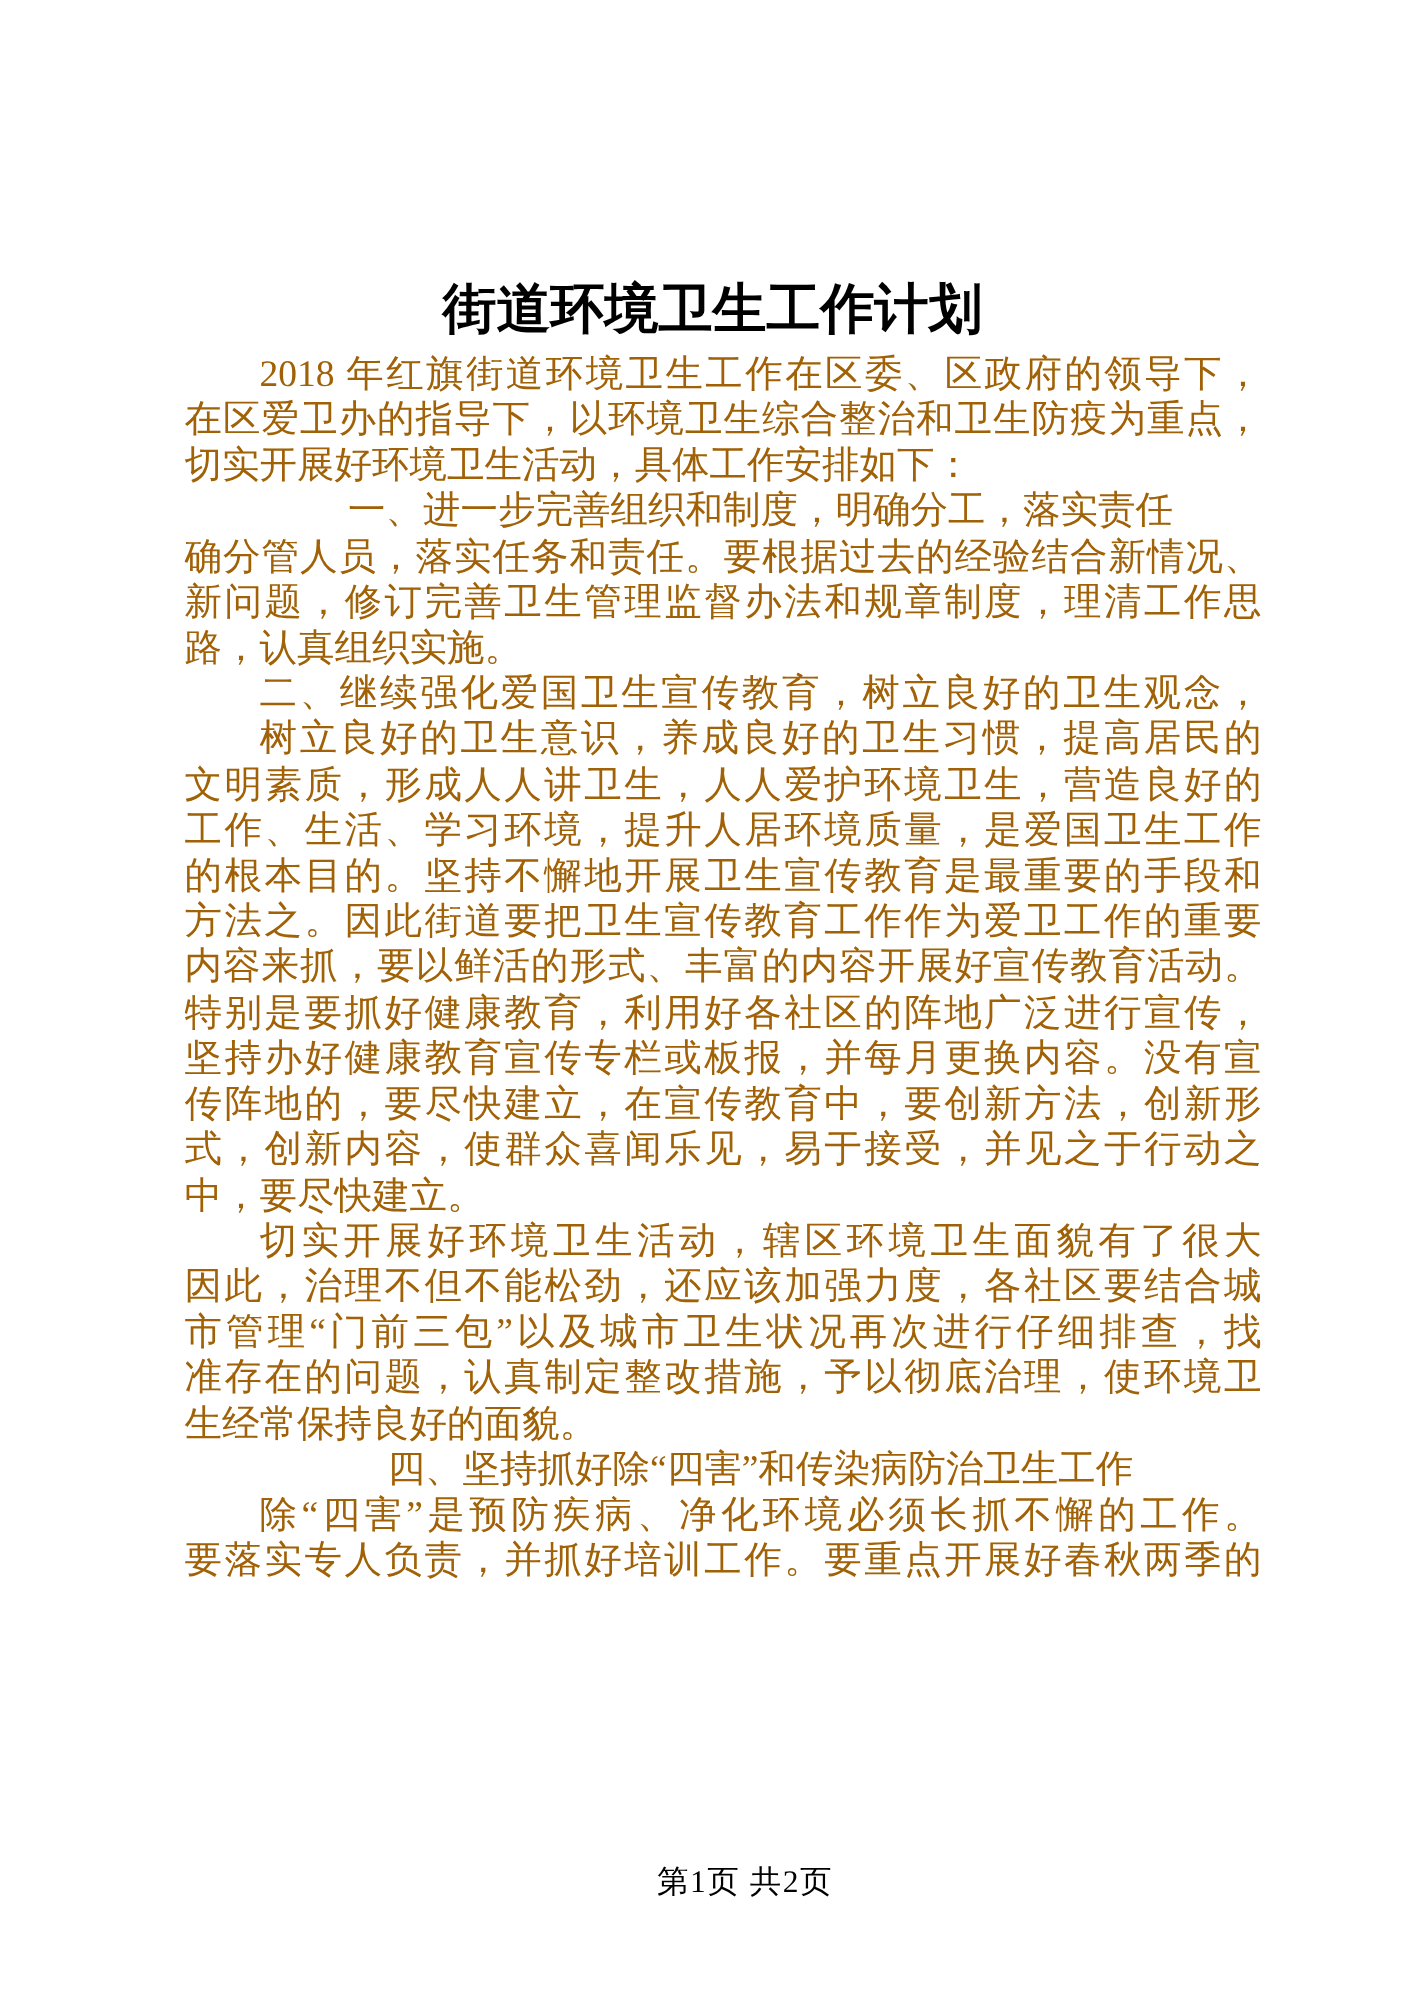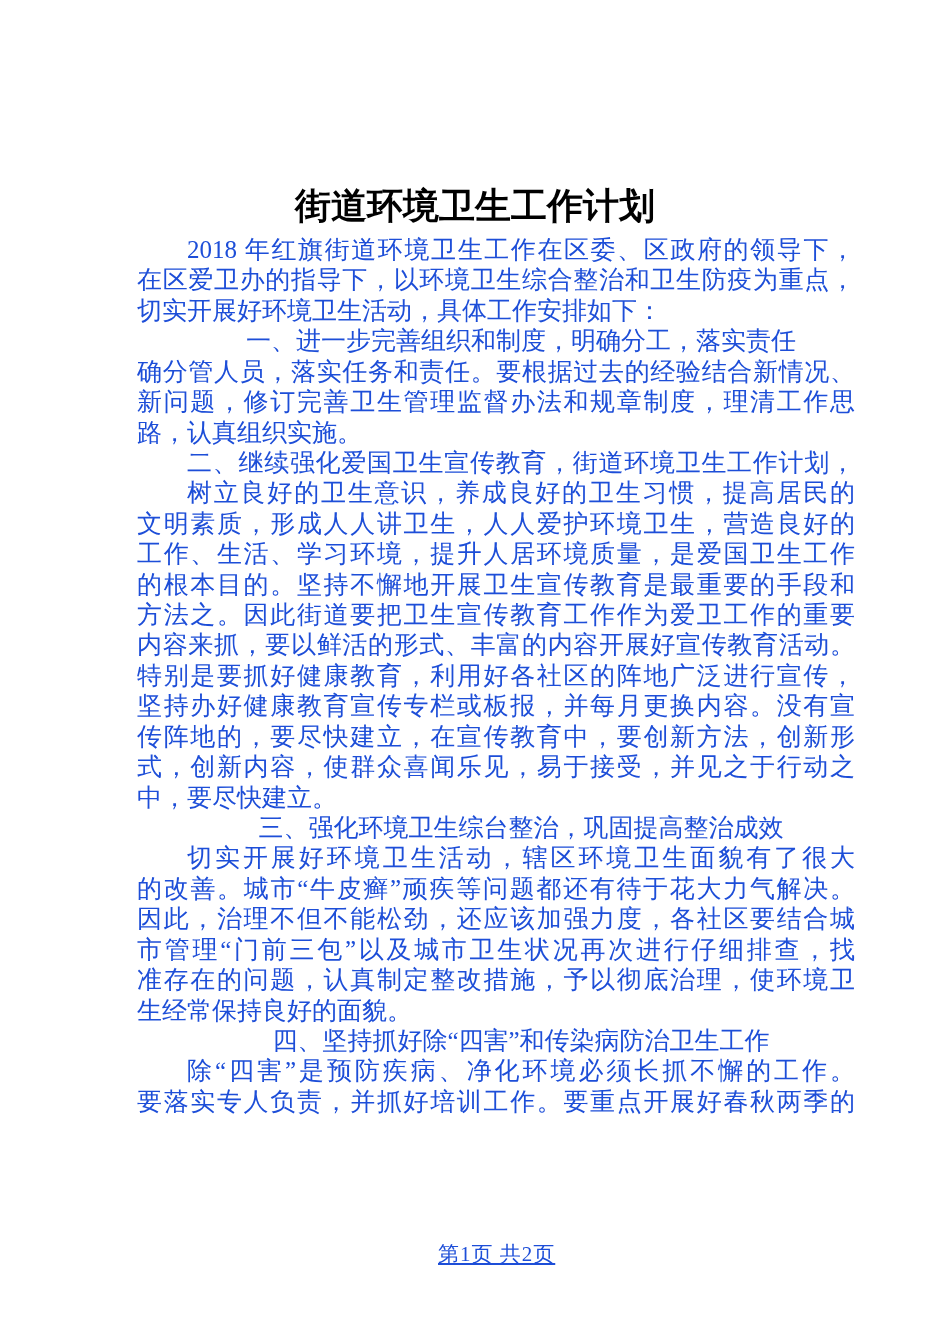--- a/index.html
+++ b/index.html
@@ -29,11 +29,11 @@
   }
   .doc-body {
     position: absolute;
-    top: 235px; left: 137px;
+    top: 235px; left: 123px;
     width: 718px;
     font-size: 25px;
     line-height: 30.43px;
-    color: #1d4ed8;
+    color: #a16207;
   }
   .line {
     height: 30.43px;

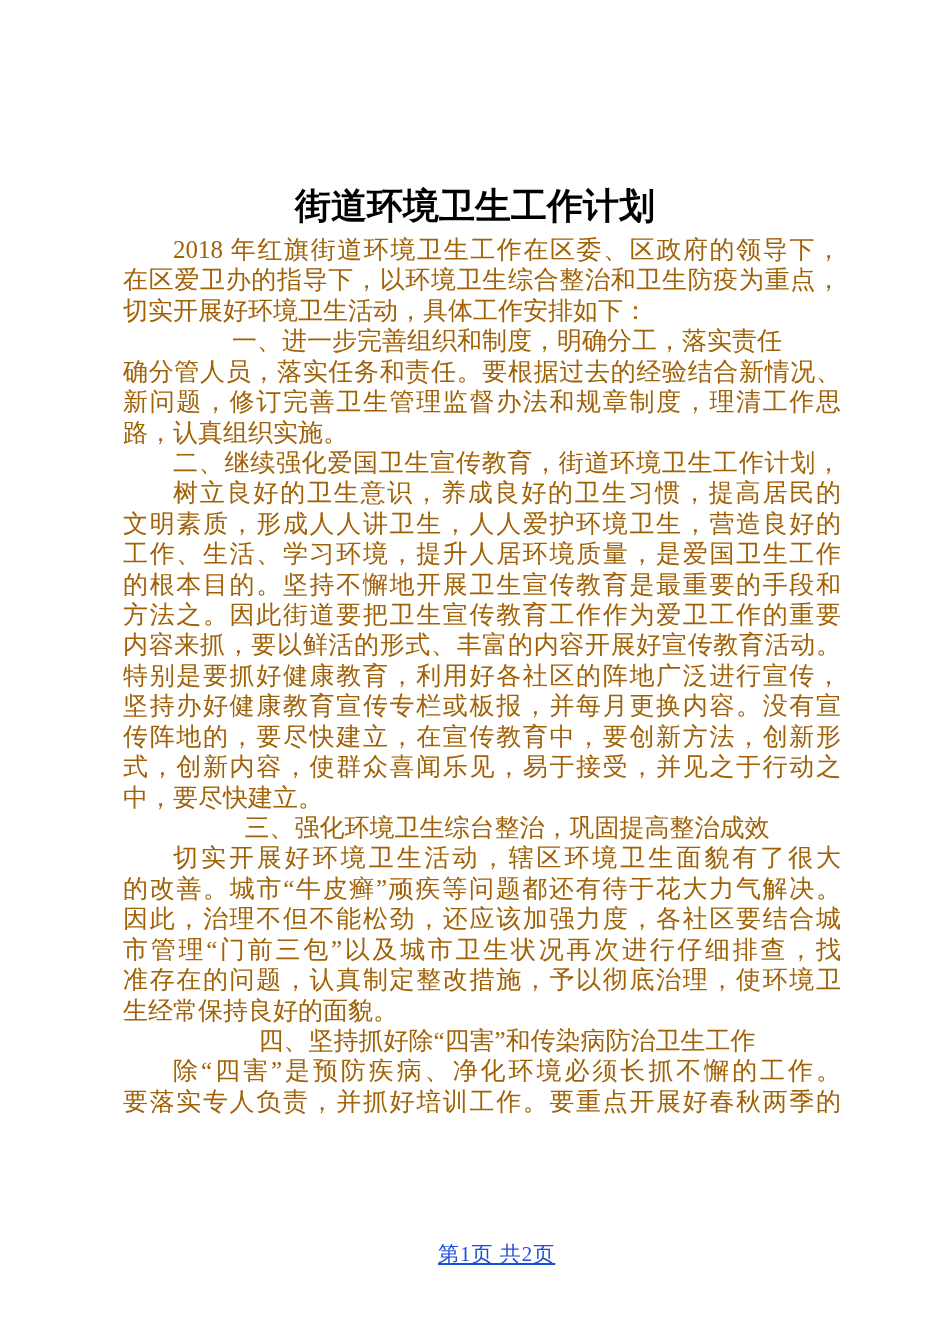--- a/index.html
+++ b/index.html
@@ -71,7 +71,7 @@
       <div class="line just">确分管人员，落实任务和责任。要根据过去的经验结合新情况、</div>
       <div class="line just">新问题，修订完善卫生管理监督办法和规章制度，理清工作思</div>
       <div class="line">路，认真组织实施。</div>
-      <div class="line indent just">二、继续强化爱国卫生宣传教育，街道环境卫生工作计划，</div>
+      <div class="line indent just">二、继续强化爱国卫生宣传教育，树立良好的卫生观念，</div>
       <div class="line indent just">树立良好的卫生意识，养成良好的卫生习惯，提高居民的</div>
       <div class="line just">文明素质，形成人人讲卫生，人人爱护环境卫生，营造良好的</div>
       <div class="line just">工作、生活、学习环境，提升人居环境质量，是爱国卫生工作</div>

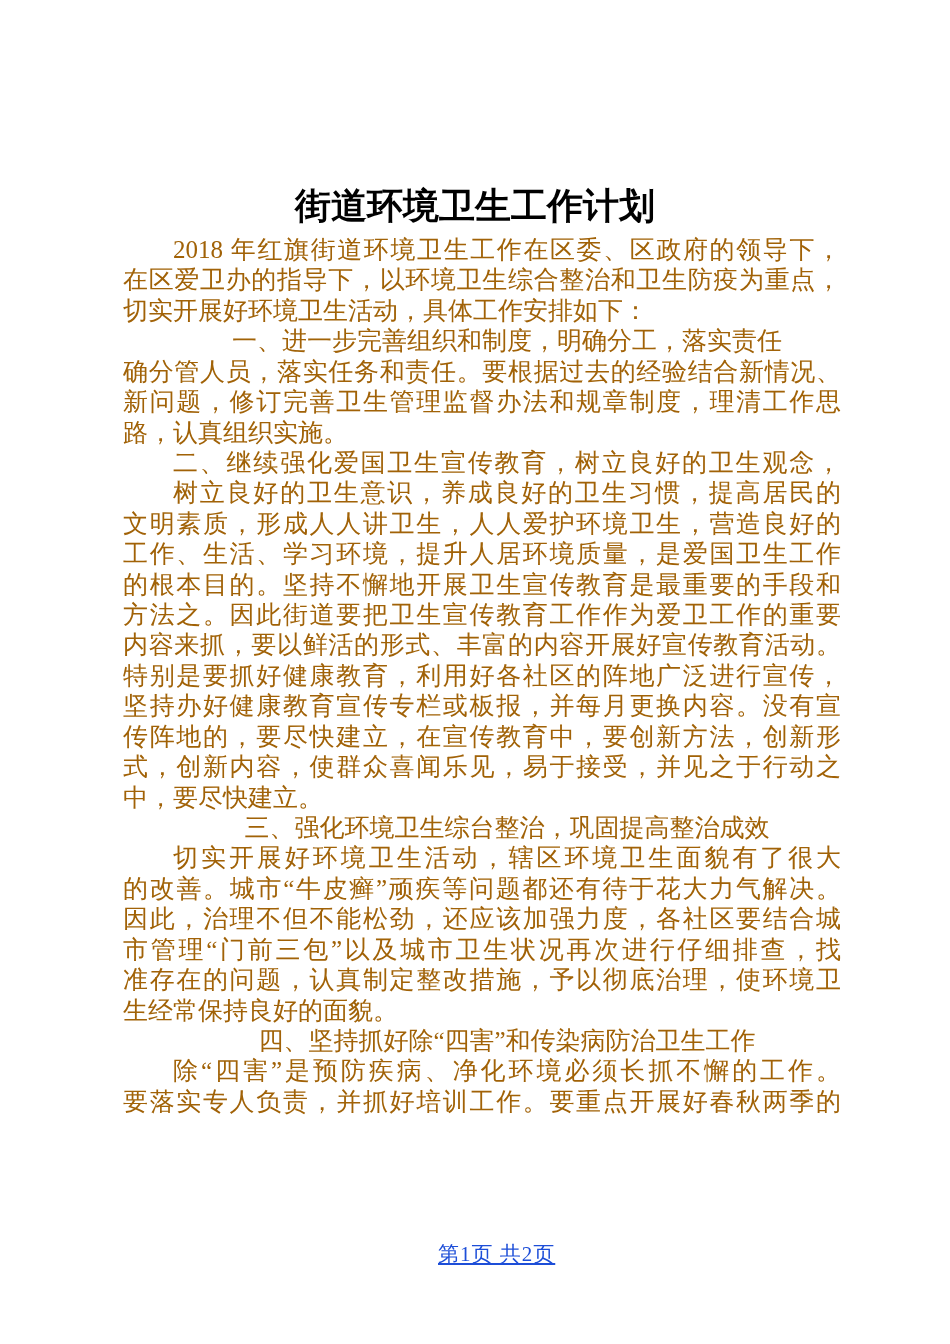--- a/index.html
+++ b/index.html
@@ -83,7 +83,6 @@
       <div class="line just">传阵地的，要尽快建立，在宣传教育中，要创新方法，创新形</div>
       <div class="line just">式，创新内容，使群众喜闻乐见，易于接受，并见之于行动之</div>
       <div class="line">中，要尽快建立。</div>
-      <div class="line indent">三、强化环境卫生综台整治，巩固提高整治成效</div>
       <div class="line indent just">切实开展好环境卫生活动，辖区环境卫生面貌有了很大</div>
       <div class="line just">的改善。城市“牛皮癣”顽疾等问题都还有待于花大力气解决。</div>
       <div class="line just">因此，治理不但不能松劲，还应该加强力度，各社区要结合城</div>

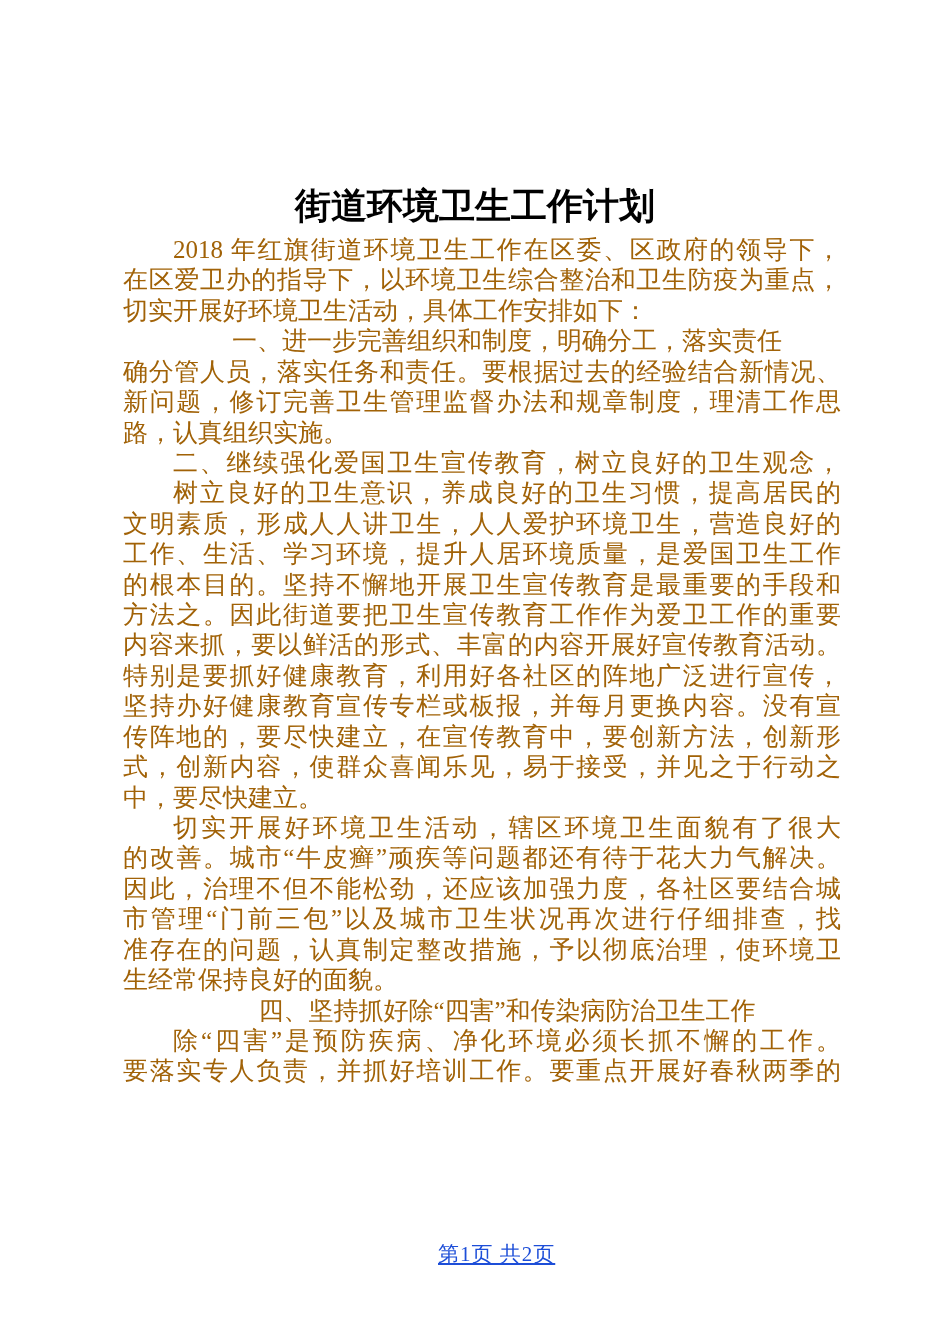--- a/index.html
+++ b/index.html
@@ -84,7 +84,6 @@
       <div class="line just">式，创新内容，使群众喜闻乐见，易于接受，并见之于行动之</div>
       <div class="line">中，要尽快建立。</div>
       <div class="line indent just">切实开展好环境卫生活动，辖区环境卫生面貌有了很大</div>
-      <div class="line just">的改善。城市“牛皮癣”顽疾等问题都还有待于花大力气解决。</div>
       <div class="line just">因此，治理不但不能松劲，还应该加强力度，各社区要结合城</div>
       <div class="line just">市管理“门前三包”以及城市卫生状况再次进行仔细排查，找</div>
       <div class="line just">准存在的问题，认真制定整改措施，予以彻底治理，使环境卫</div>

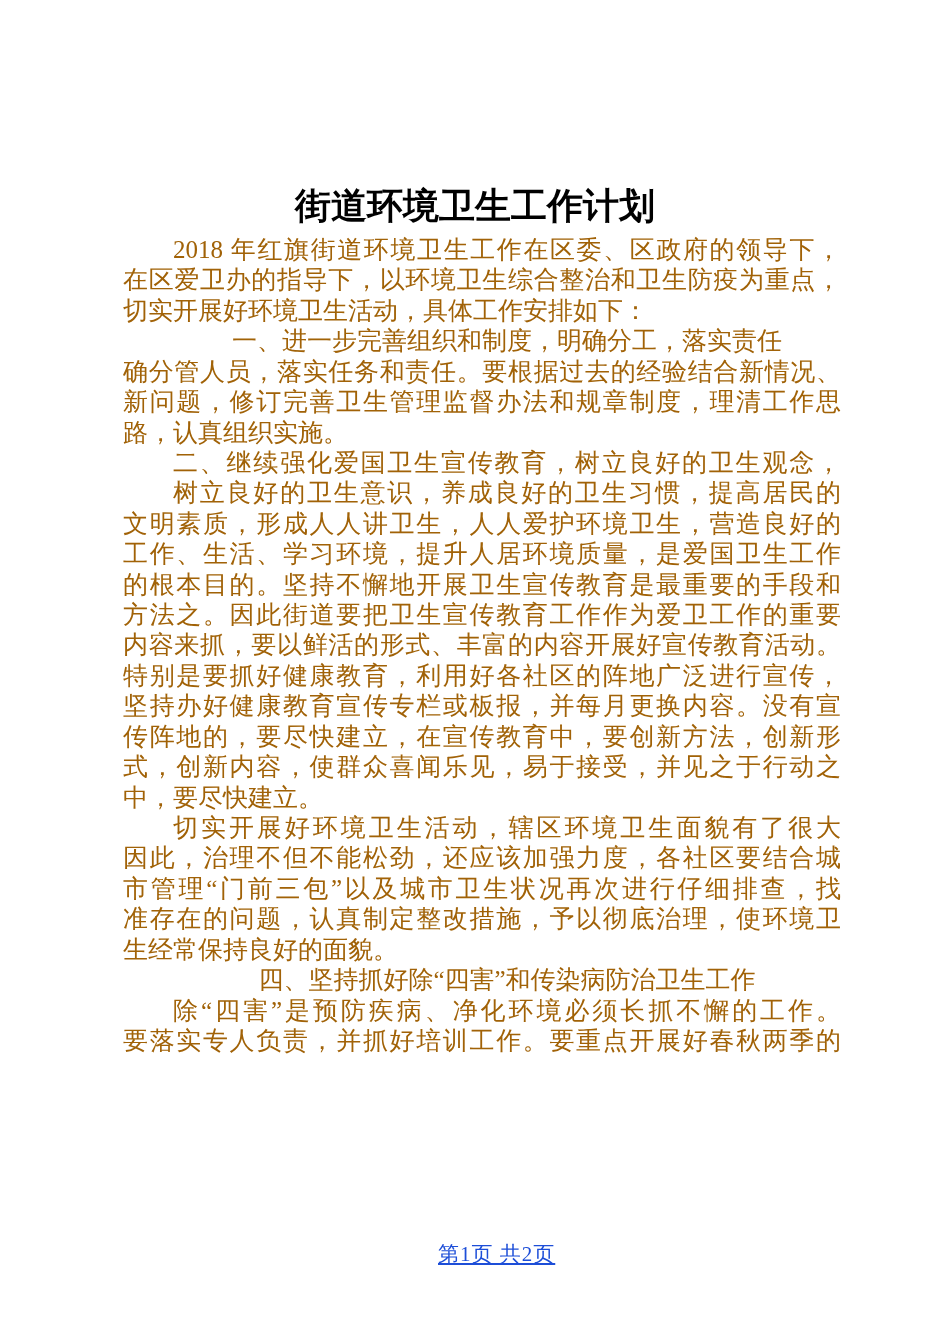--- a/index.html
+++ b/index.html
@@ -52,9 +52,8 @@
     font-size: 21px;
     line-height: 24px;
     letter-spacing: 1px;
-    color: #1d4ed8;
+    color: #000000;
     white-space: nowrap;
-    text-decoration: underline;
   }
 </style>
 </head>

